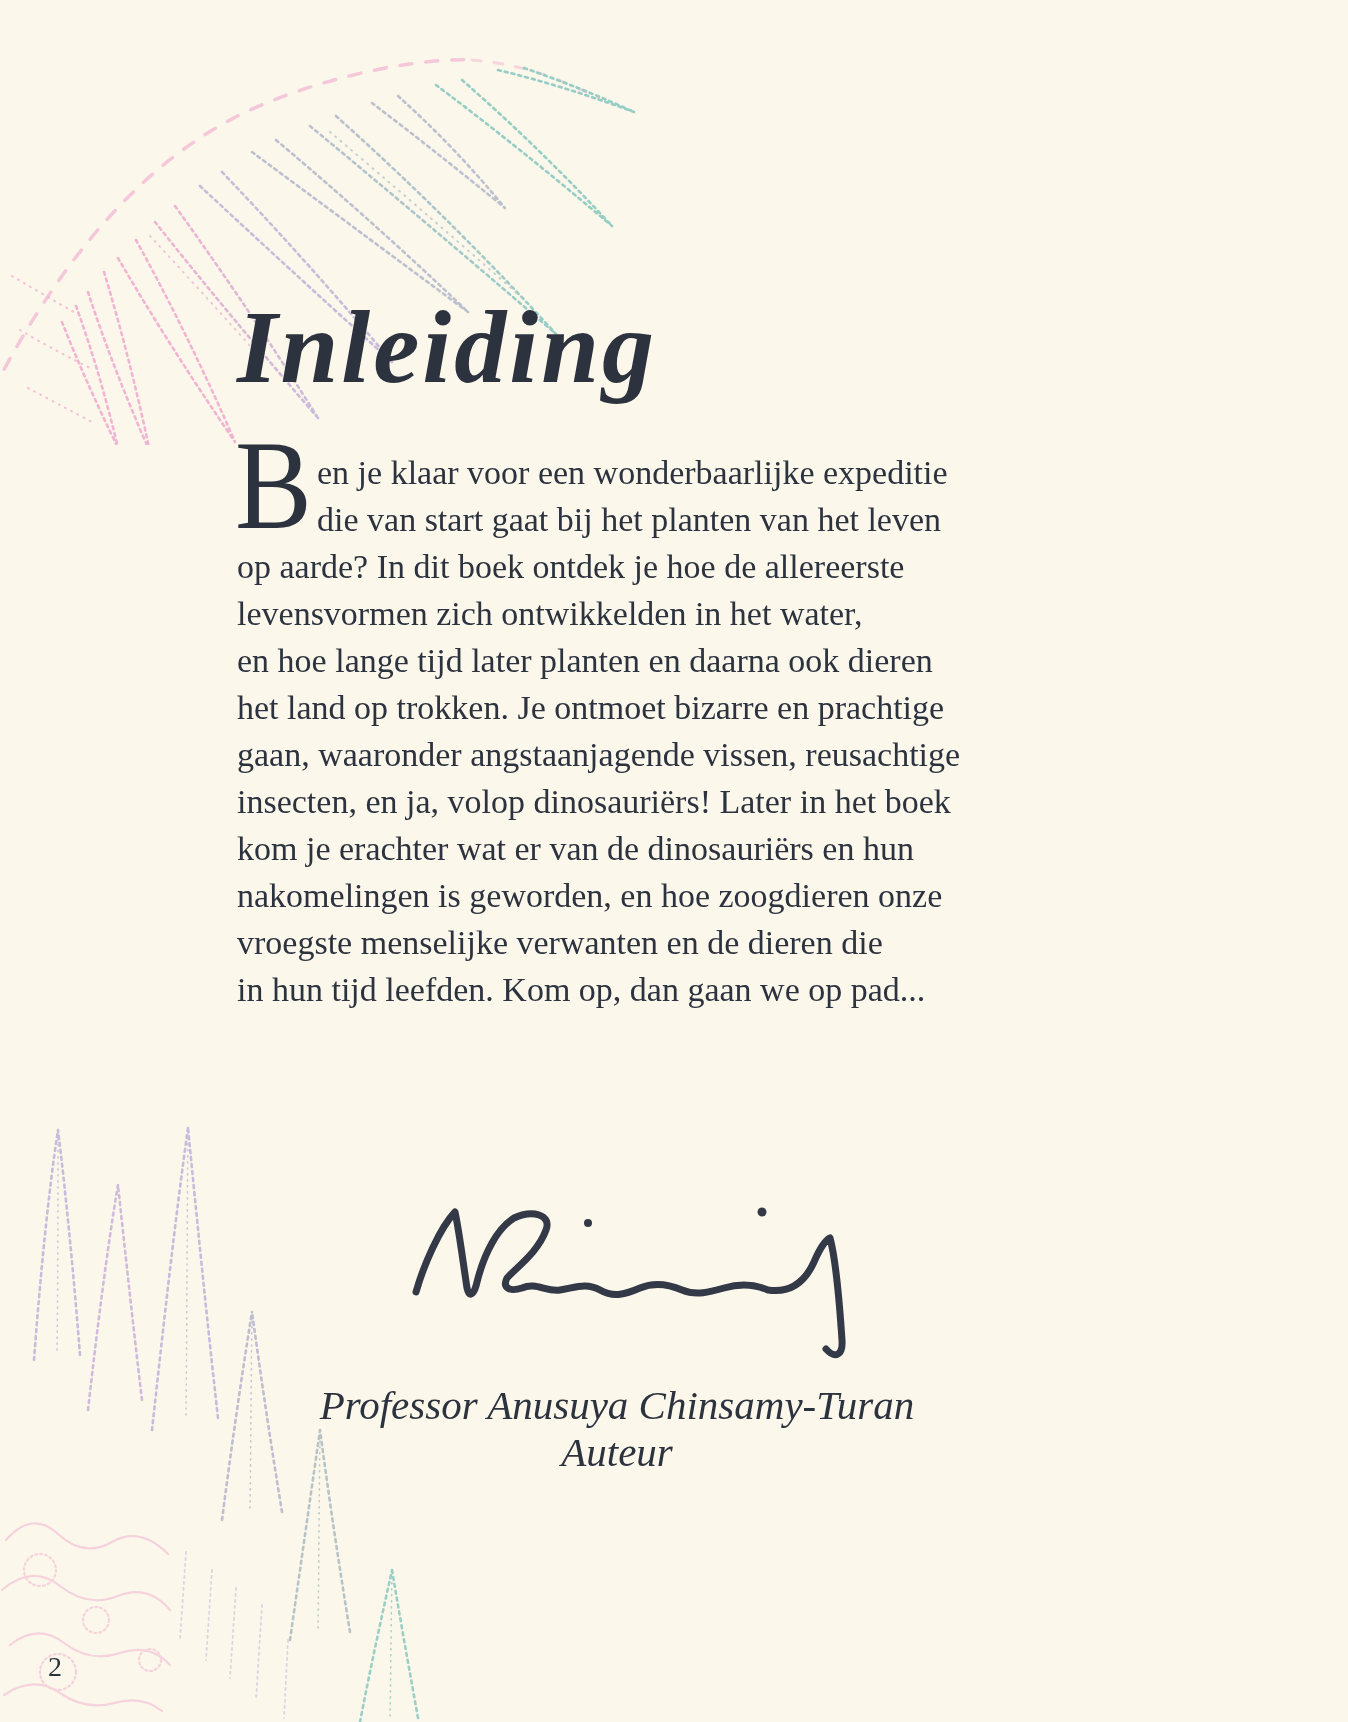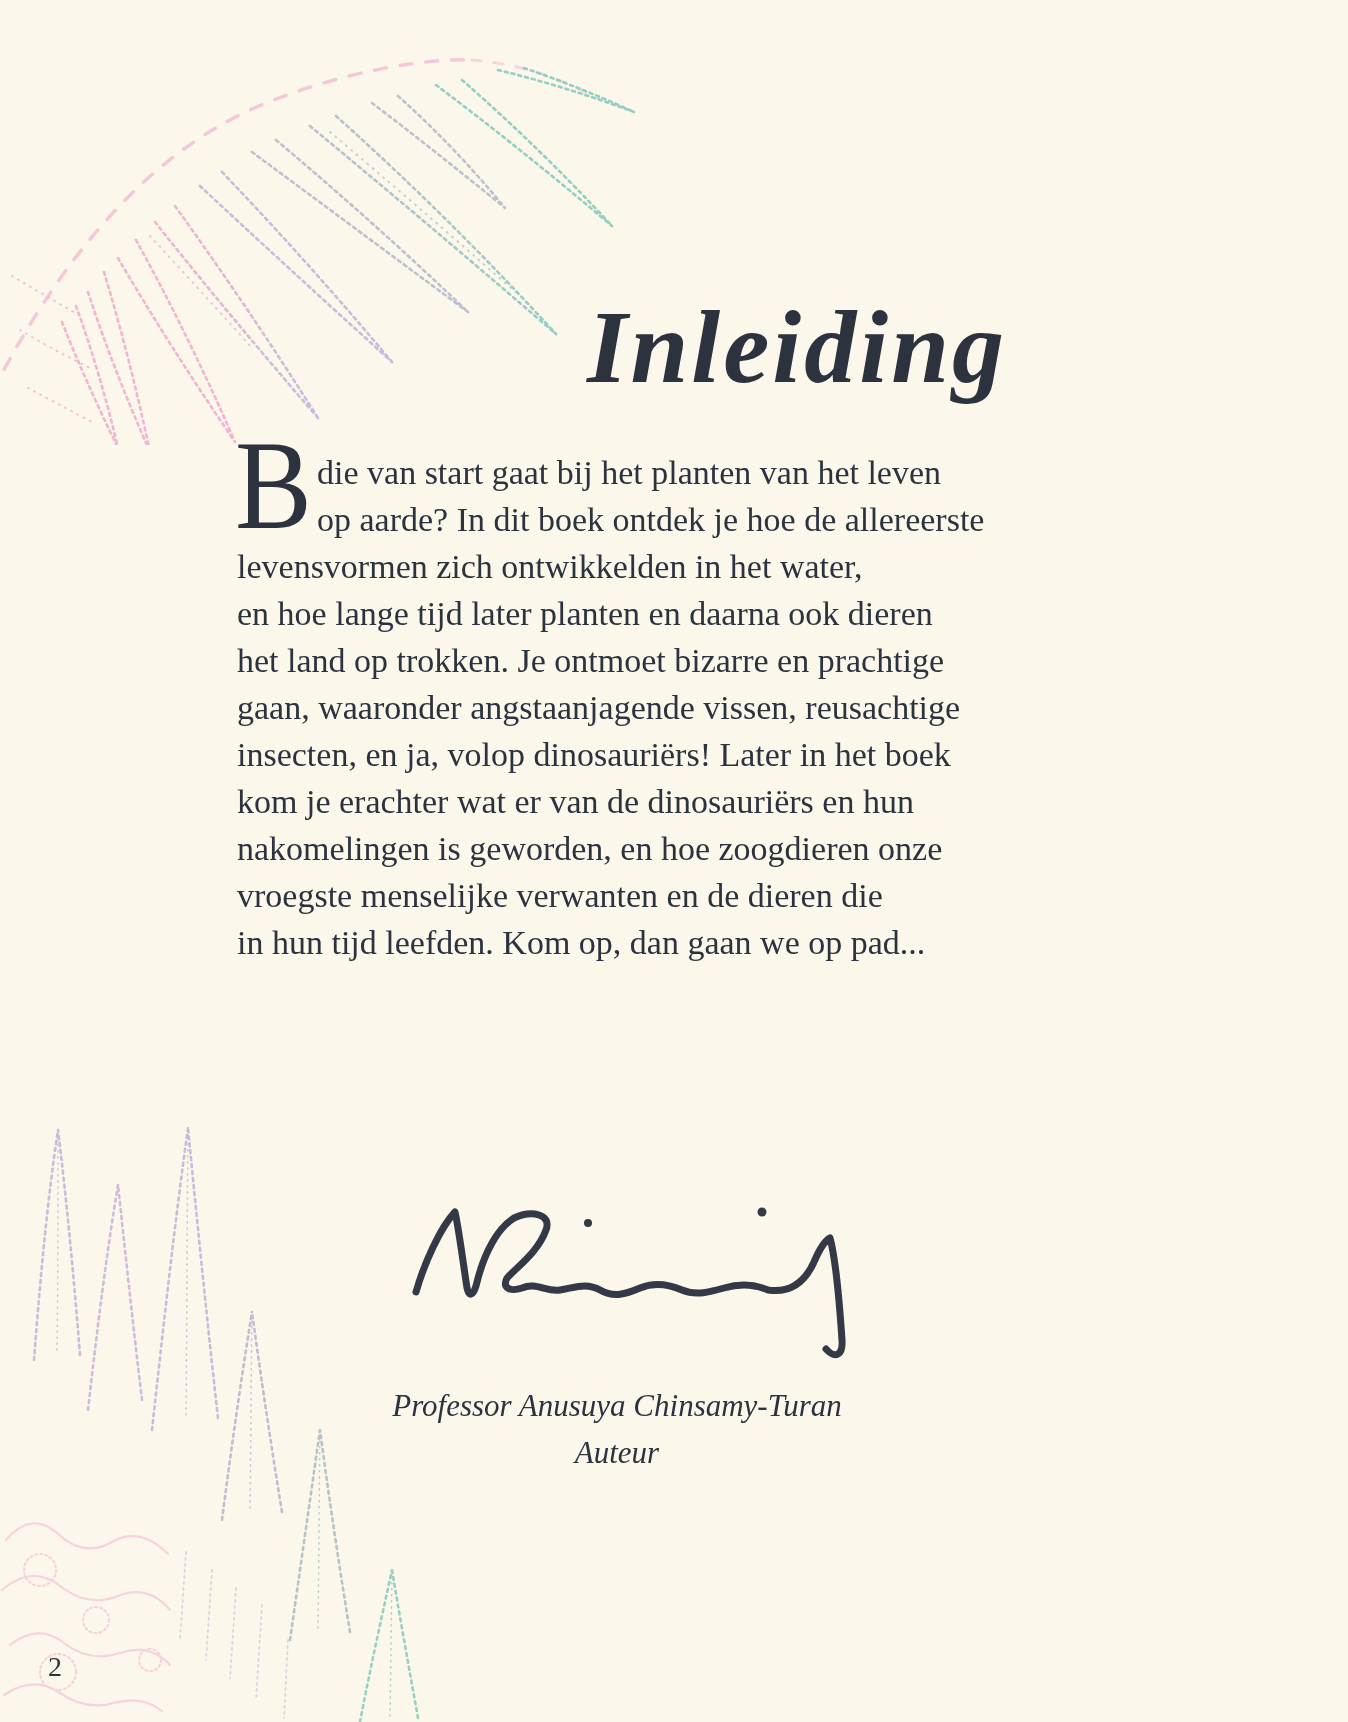--- a/index.html
+++ b/index.html
@@ -23,8 +23,8 @@
   .deco.bottom-left{left:0;top:1100px;}
 
   .page-title{
-    position:absolute;left:227px;top:290px;width:780px;
-    text-align:right;
+    position:absolute;left:237px;top:290px;width:780px;
+    text-align:left;
     font-style:italic;
     font-size:104px;
     line-height:1.1;

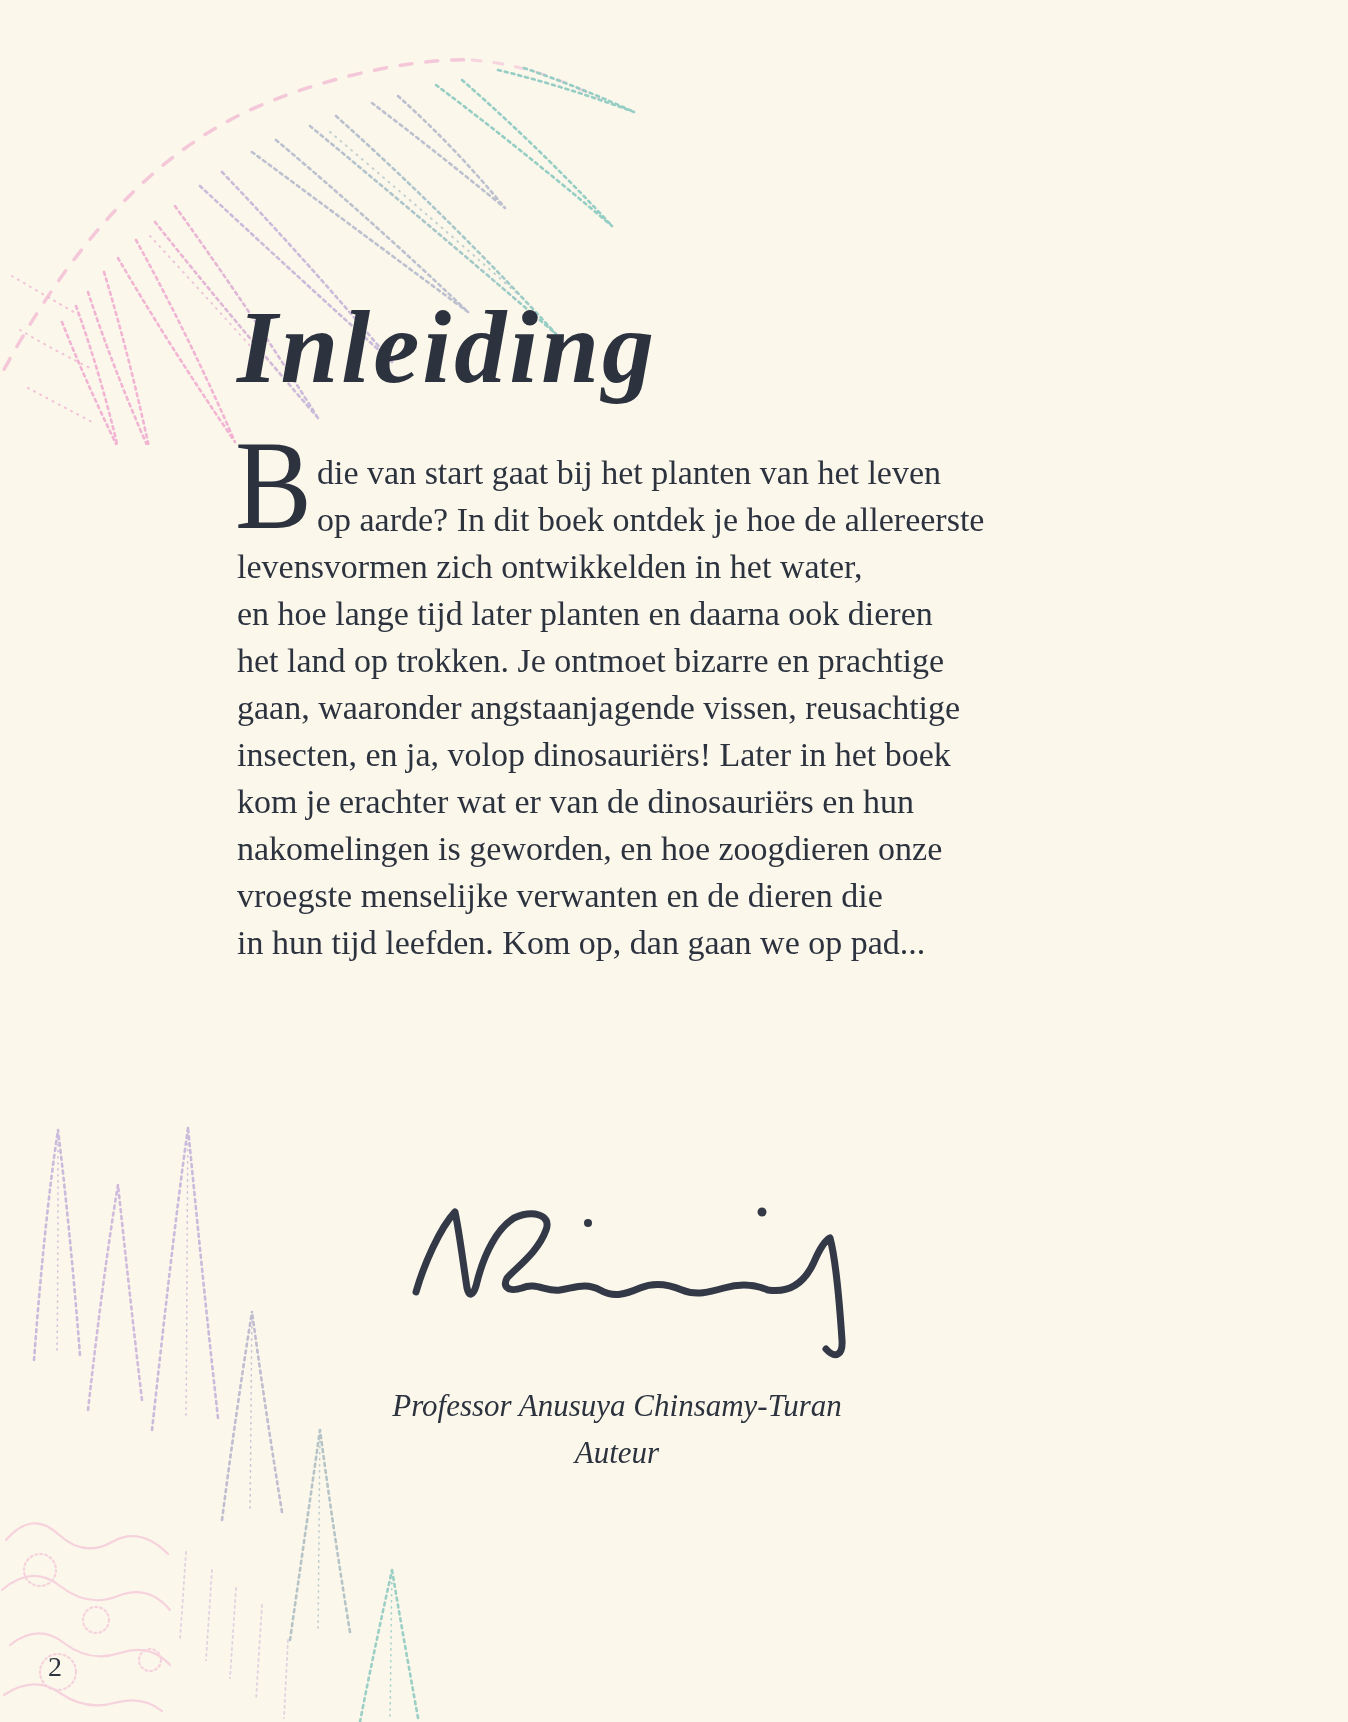--- a/index.html
+++ b/index.html
@@ -147,6 +147,7 @@
   <div class="body-text">
     <span class="dropcap-spacer"></span>
     <span class="drop-cap">B</span>
+    <div class="line">en je klaar voor een wonderbaarlijke expeditie</div>
     <div class="line">die van start gaat bij het planten van het leven</div>
     <div class="line">op aarde? In dit boek ontdek je hoe de allereerste</div>
     <div class="line">levensvormen zich ontwikkelden in het water,</div>

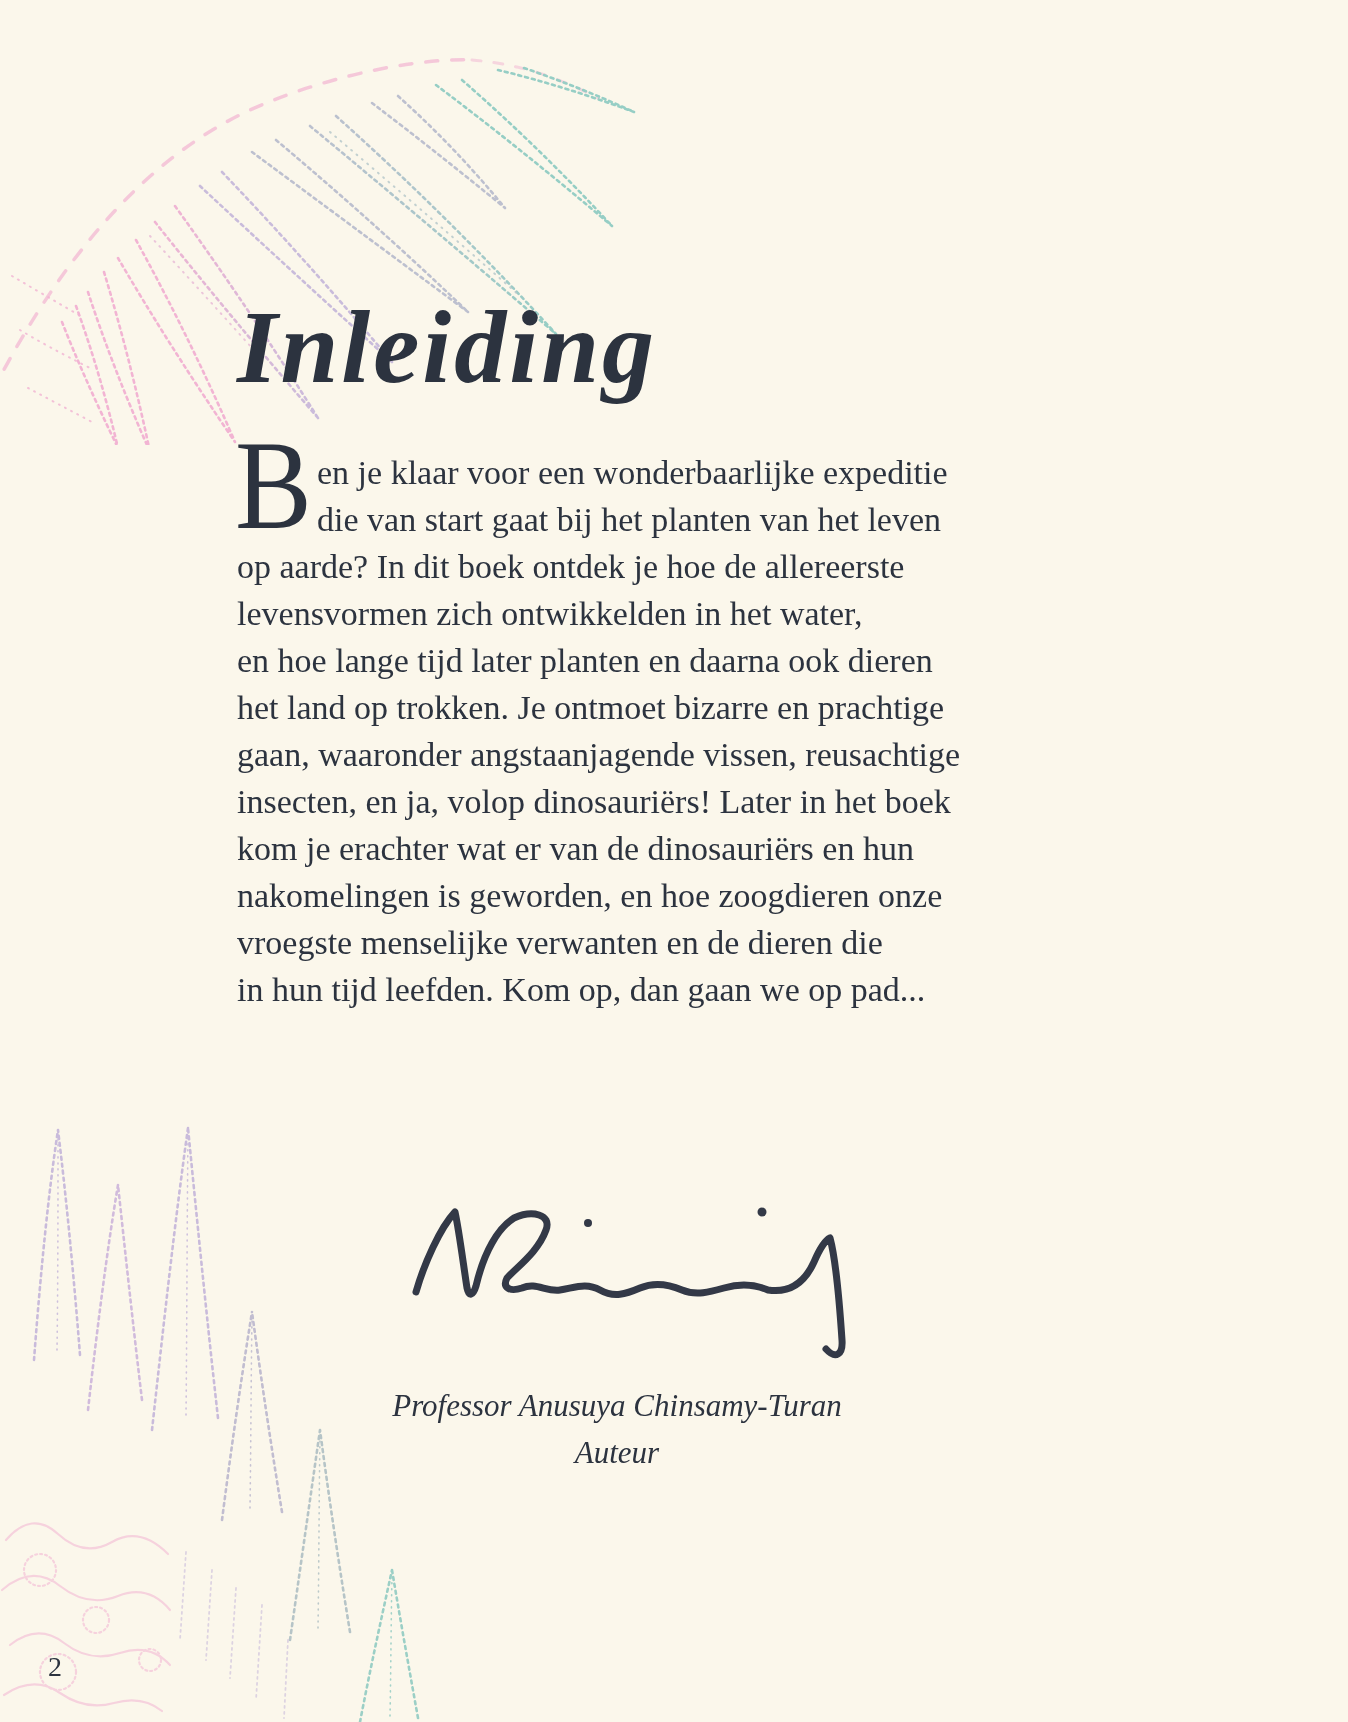--- a/index.html
+++ b/index.html
@@ -49,7 +49,7 @@
   .author-block{
     position:absolute;left:237px;top:1382px;width:760px;
     text-align:center;font-style:italic;
-    font-size:31px;line-height:47px;
+    font-size:41px;line-height:47px;
     color:var(--ink);
   }
   .page-number{

